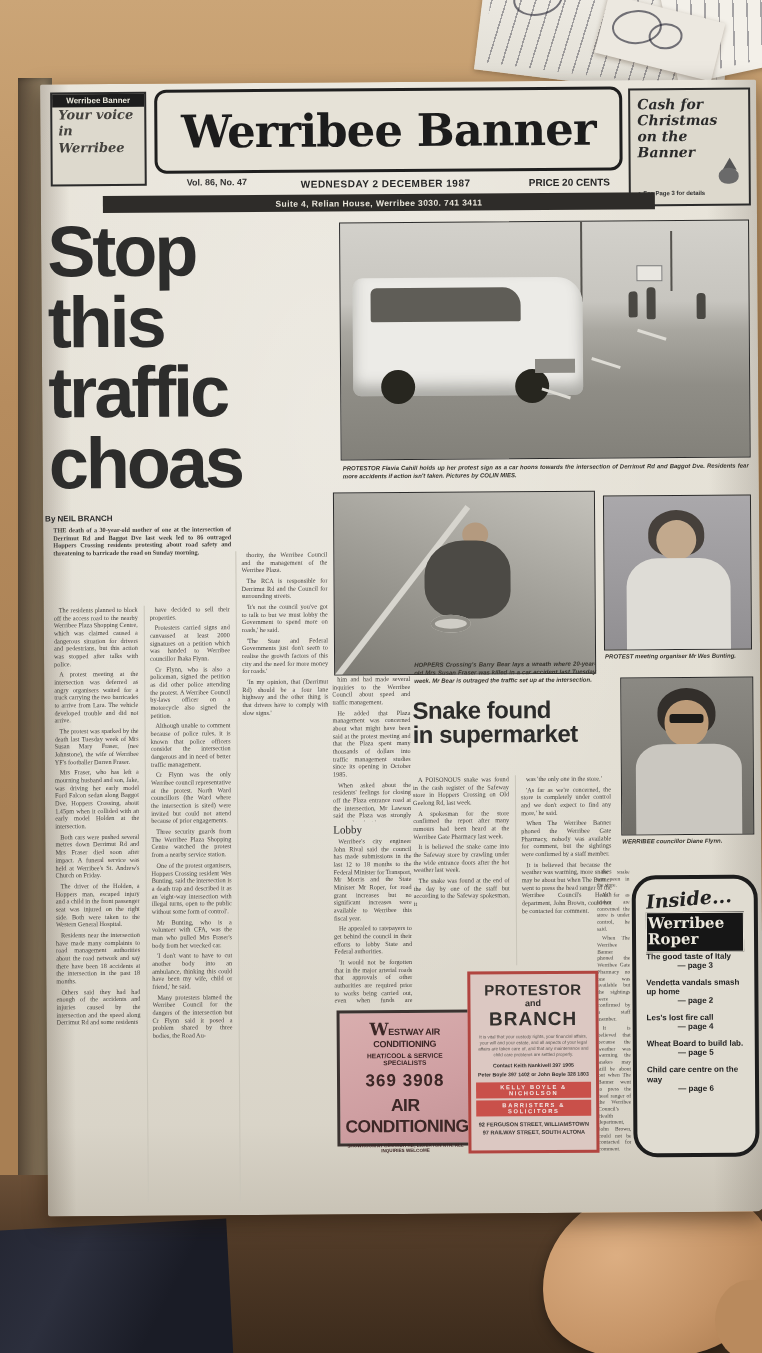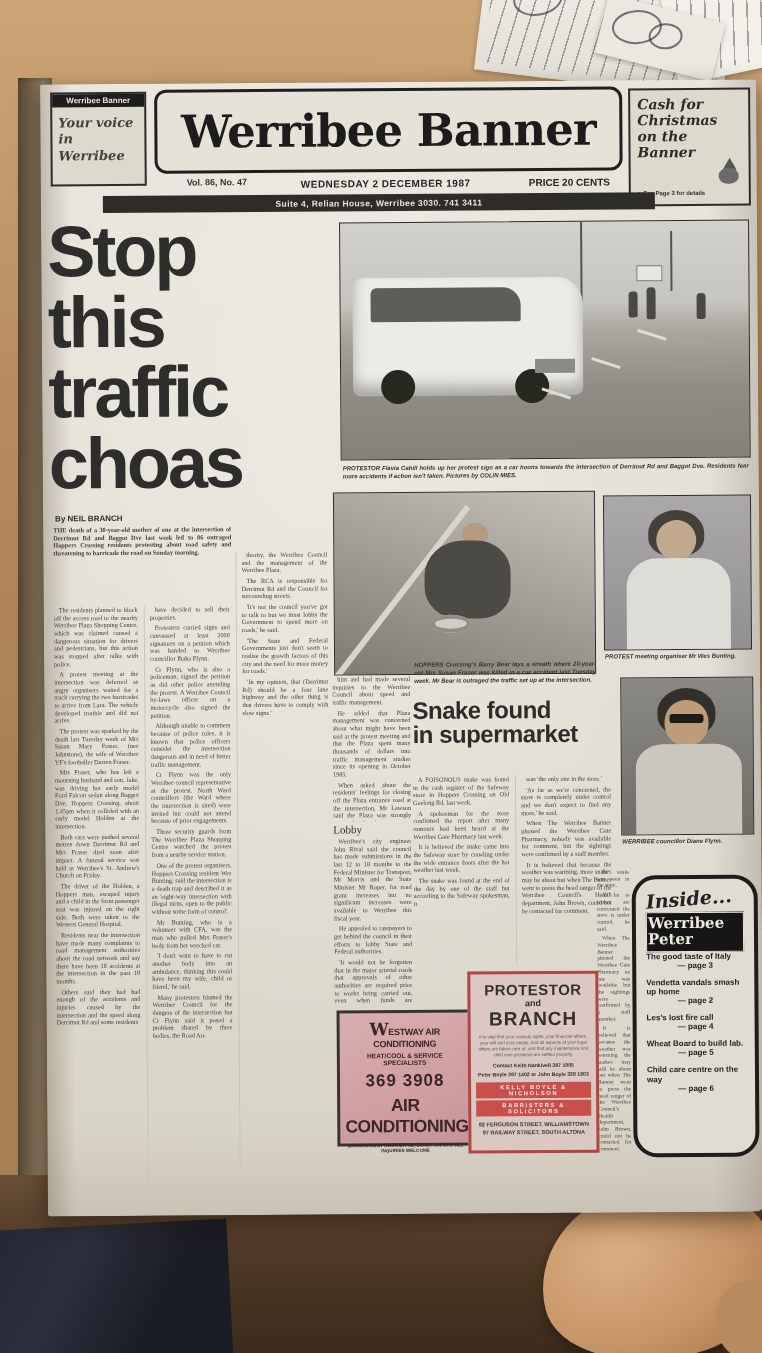--- a/index.html
+++ b/index.html
@@ -44,7 +44,7 @@
   .ear-left{position:absolute;left:10px;top:8px;width:96px;height:94px;border:2px solid #2b2b2b;background:#ddd9cd;}
   .ear-left-bar{background:#1d1d1d;color:#eceade;font-size:8px;font-weight:bold;text-align:center;padding:2px 0;}
   .tagline{font-family:"DejaVu Serif",serif;font-style:italic;font-weight:bold;font-size:13px;
-           color:#44423e;padding:8px 6px;line-height:1.25;}
+           color:#44423e;padding:0 6px;line-height:1.25;}
   .masthead-box{position:absolute;left:114px;top:6px;width:468px;height:84px;border:3px solid #1f1f1f;
            border-radius:12px;display:flex;align-items:center;justify-content:center;background:#e6e2d7;}
   .masthead-title{font-family:"DejaVu Serif",serif;font-weight:bold;font-size:45px;letter-spacing:-1px;color:#1c1c1c;}

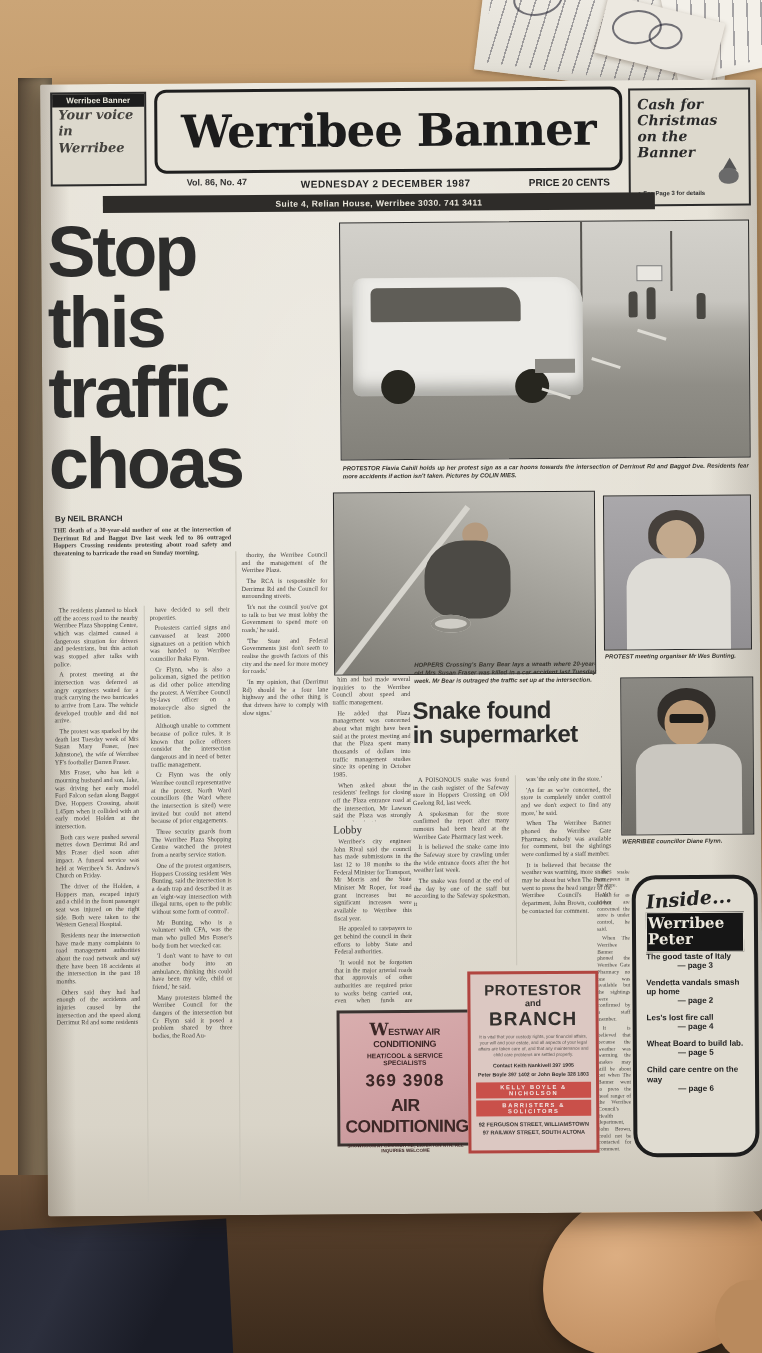--- a/index.html
+++ b/index.html
@@ -65,7 +65,7 @@
   .headline{position:absolute;left:6px;top:132px;width:288px;font-weight:bold;font-size:72px;
             line-height:.98;letter-spacing:-3px;color:#2d2d2c;}
   .headline p{margin:0;}
-  .byline{position:absolute;left:12px;top:430px;font-size:8px;font-weight:bold;color:#2c2c2c;text-align:right;}
+  .byline{position:absolute;left:2px;top:430px;font-size:8px;font-weight:bold;color:#2c2c2c;text-align:right;}
   .lede{position:absolute;left:10px;top:442px;width:178px;font-family:"Liberation Serif",serif;
         font-size:8.2px;font-weight:bold;line-height:1.25;text-align:justify;color:#33312e;}
   

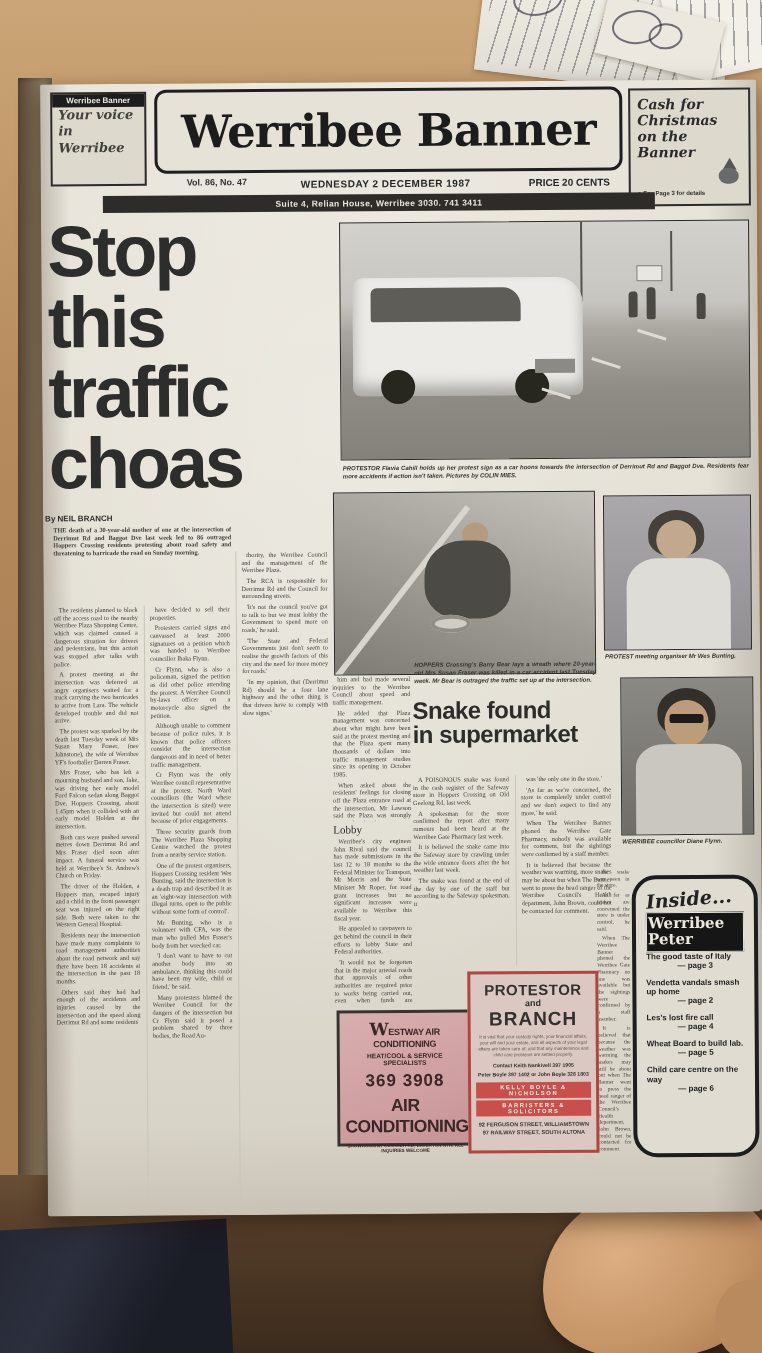--- a/index.html
+++ b/index.html
@@ -334,7 +334,7 @@
         <div class="inside-label">Inside...</div>
         <div class="inside-logo">
           <div>Werribee</div>
-          <div>Peter</div>
+          <div>Roper</div>
         </div>
         <div class="inside-items">
 

